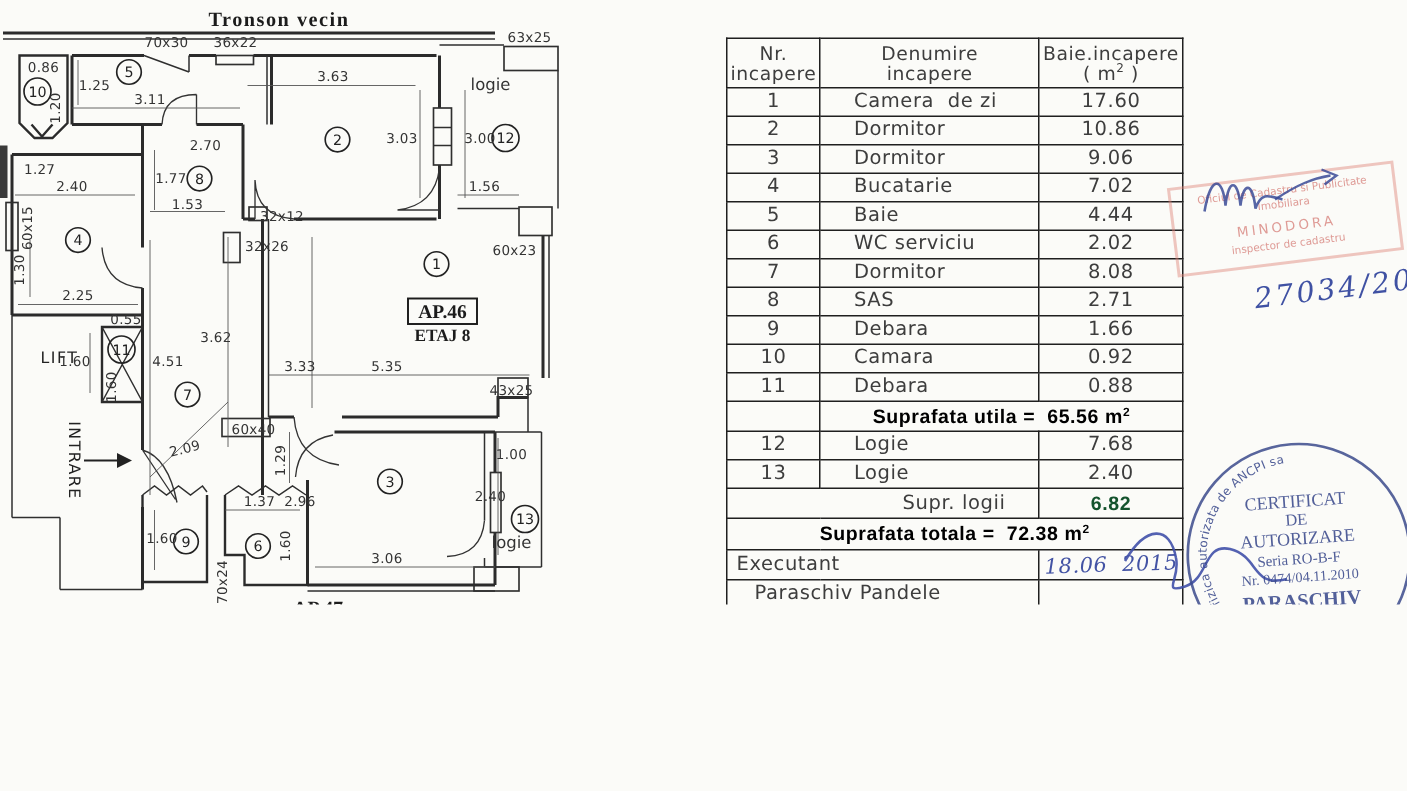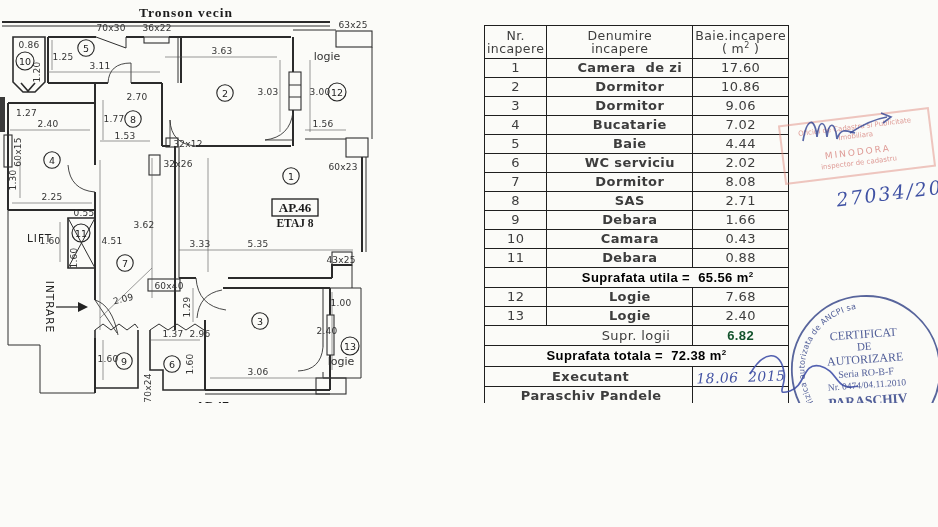--- a/index.html
+++ b/index.html
@@ -19,7 +19,7 @@
       font-size:13px;color:#3d3d3d;letter-spacing:.4px;}
   .rt td{border:1.6px solid #1f1f1f;padding:0 2px;height:18px;line-height:1.05;
          text-align:center;white-space:pre;overflow:hidden;}
-  .rt .nm{text-align:center;padding-left:22px;font-weight:bold;}
+  .rt .nm{text-align:left;padding-left:22px;}
   .rt .hd td{height:32px;font-size:12.5px;}
   .rt .bold-row td{font-family:"Liberation Sans",sans-serif;font-weight:bold;color:#000;font-size:13px;margin-left:12px;}
   .rt .rr{text-align:right;padding-right:22px;}

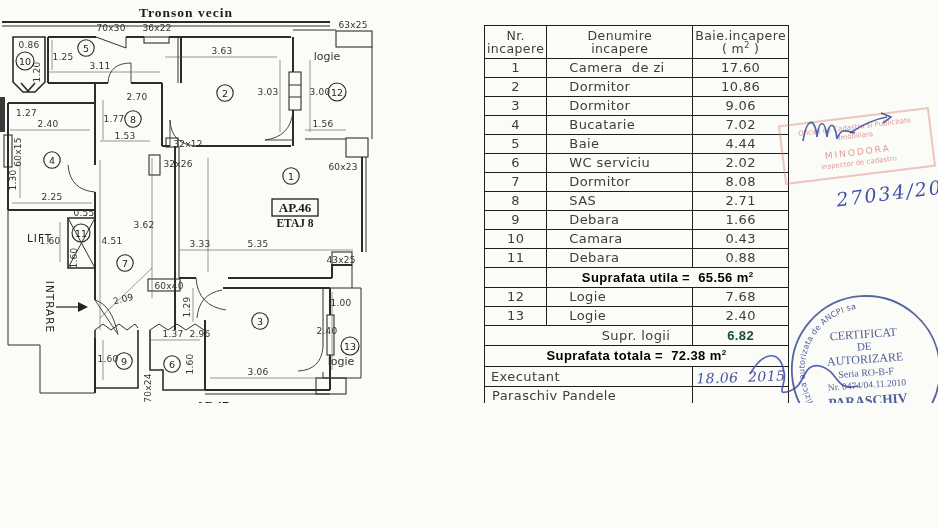--- a/index.html
+++ b/index.html
@@ -248,7 +248,7 @@
     <tr>
           <td>10</td>
           <td class="nm">Camara</td>
-          <td>0.43</td>
+          <td>0.92</td>
         </tr>
     <tr>
           <td>11</td>

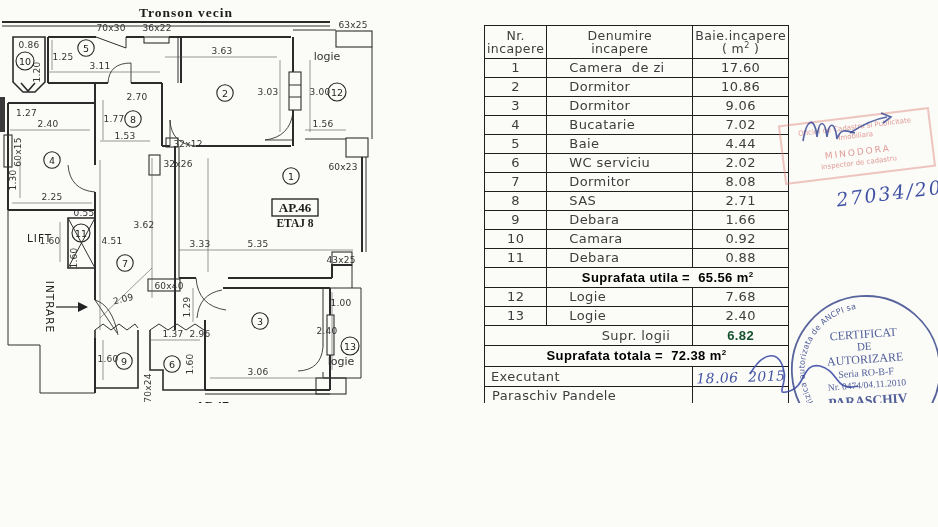--- a/index.html
+++ b/index.html
@@ -281,7 +281,7 @@
       <td class="hand datecell">18.06  2015</td>
     </tr>
     <tr>
-      <td colspan="2" class="nm" style="padding-left:7px">Paraschiv Pandele</td>
+      <td colspan="2" class="nm" style="padding-left:18px">Paraschiv Pandele</td>
       <td></td>
     </tr>
     <tr>

